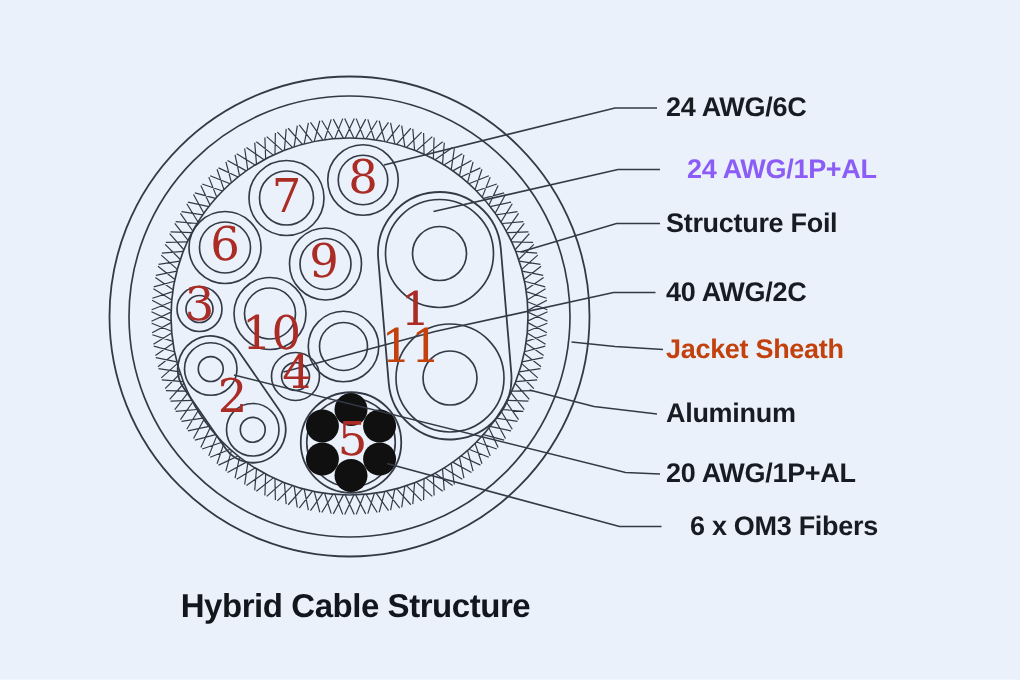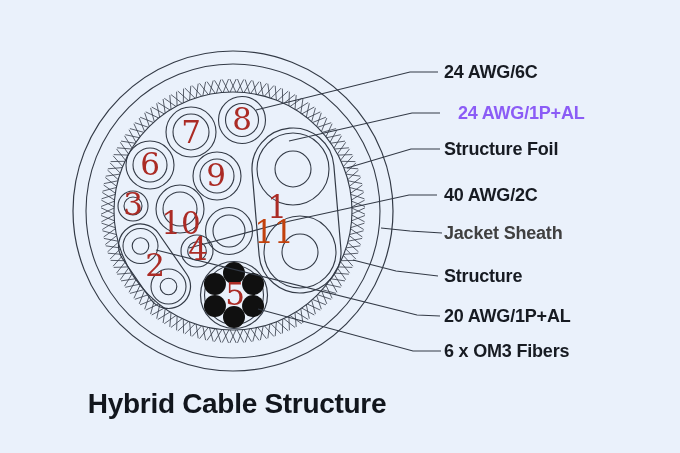--- a/index.html
+++ b/index.html
@@ -71,7 +71,7 @@
     <div class="lbl" style="left: 444px; top: 113px; color: #8b5cf6; margin-left: 14px;">24 AWG/1P+AL</div>
     <div class="lbl" style="left: 444px; top: 149px; color: rgb(23, 27, 34);">Structure Foil</div>
     <div class="lbl" style="left: 444px; top: 195px; color: rgb(23, 27, 34);">40 AWG/2C</div>
-    <div class="lbl" style="left: 444px; top: 233px; color: #404040;">Jacket Sheath</div>
+    <div class="lbl" style="left: 444px; top: 233px; color: #c2410c;">Jacket Sheath</div>
     <div class="lbl" style="left: 444px; top: 276px; color: rgb(23, 27, 34);">Structure</div>
     <div class="lbl" style="left: 444px; top: 316px; color: rgb(23, 27, 34);">20 AWG/1P+AL</div>
     <div class="lbl" style="left: 444px; top: 351px; color: rgb(23, 27, 34);">6 x OM3 Fibers</div>

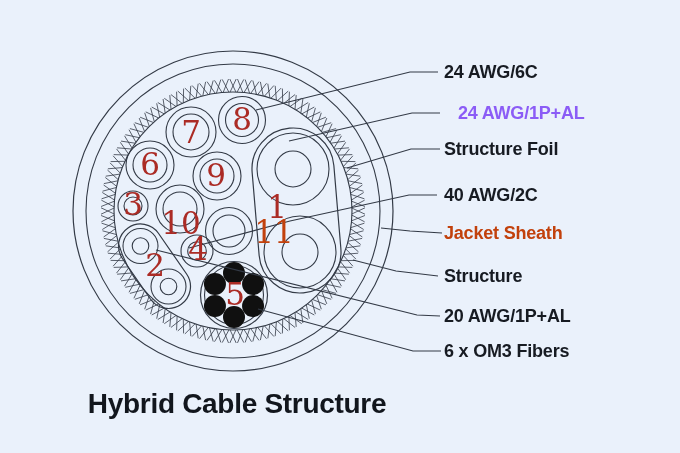--- a/index.html
+++ b/index.html
@@ -72,7 +72,7 @@
     <div class="lbl" style="left: 444px; top: 149px; color: rgb(23, 27, 34);">Structure Foil</div>
     <div class="lbl" style="left: 444px; top: 195px; color: rgb(23, 27, 34);">40 AWG/2C</div>
     <div class="lbl" style="left: 444px; top: 233px; color: #c2410c;">Jacket Sheath</div>
-    <div class="lbl" style="left: 444px; top: 276px; color: rgb(23, 27, 34);">Structure</div>
+    <div class="lbl" style="left: 444px; top: 276px; color: rgb(23, 27, 34);">Aluminum</div>
     <div class="lbl" style="left: 444px; top: 316px; color: rgb(23, 27, 34);">20 AWG/1P+AL</div>
     <div class="lbl" style="left: 444px; top: 351px; color: rgb(23, 27, 34);">6 x OM3 Fibers</div>
   </div>

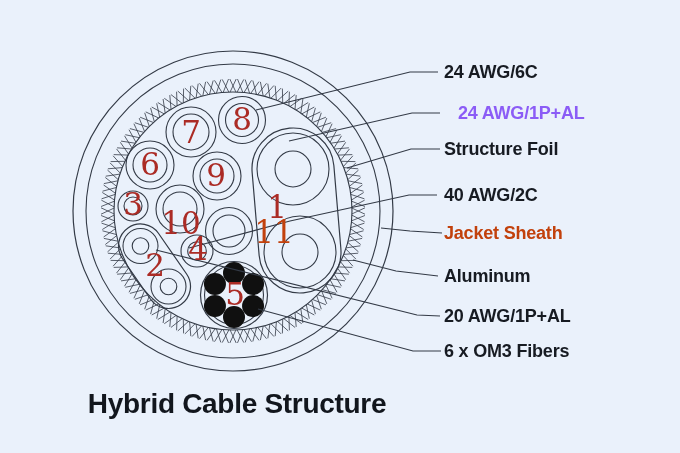--- a/index.html
+++ b/index.html
@@ -74,7 +74,7 @@
     <div class="lbl" style="left: 444px; top: 233px; color: #c2410c;">Jacket Sheath</div>
     <div class="lbl" style="left: 444px; top: 276px; color: rgb(23, 27, 34);">Aluminum</div>
     <div class="lbl" style="left: 444px; top: 316px; color: rgb(23, 27, 34);">20 AWG/1P+AL</div>
-    <div class="lbl" style="left: 444px; top: 351px; color: rgb(23, 27, 34);">6 x OM3 Fibers</div>
+    <div class="lbl" style="left: 460px; top: 351px; color: rgb(23, 27, 34);">6 x OM3 Fibers</div>
   </div>
 
   <div class="caption" style="left: 237px; top: 404px; color: rgb(18, 22, 29);">Hybrid Cable Structure</div>

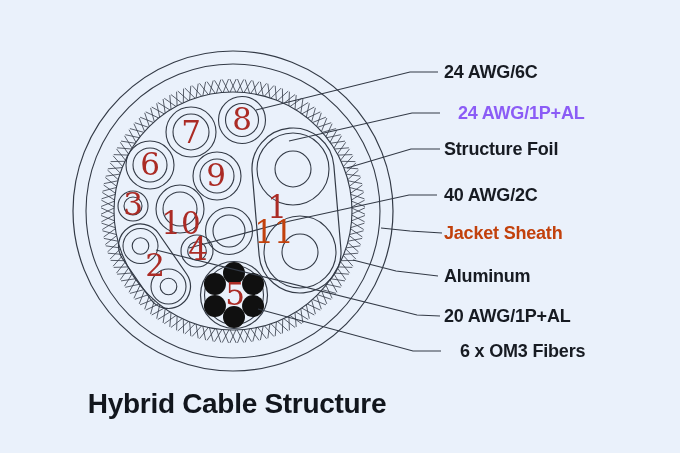--- a/index.html
+++ b/index.html
@@ -10,7 +10,7 @@
        letter-spacing:-0.2px;white-space:nowrap;}
   .num{position:absolute;transform:translate(-50%,-50%);font-family:"DejaVu Serif",serif;
        font-size:31px;line-height:1;white-space:nowrap;}
-  .caption{position:absolute;transform:translate(-50%,-50%);font-size:28px;font-weight:700;
+  .caption{position:absolute;transform:translate(-50%,-50%);font-size:22px;font-weight:700;
        letter-spacing:-0.3px;white-space:nowrap;}
 </style>
 <title>Hybrid Cable Structure</title></head>

